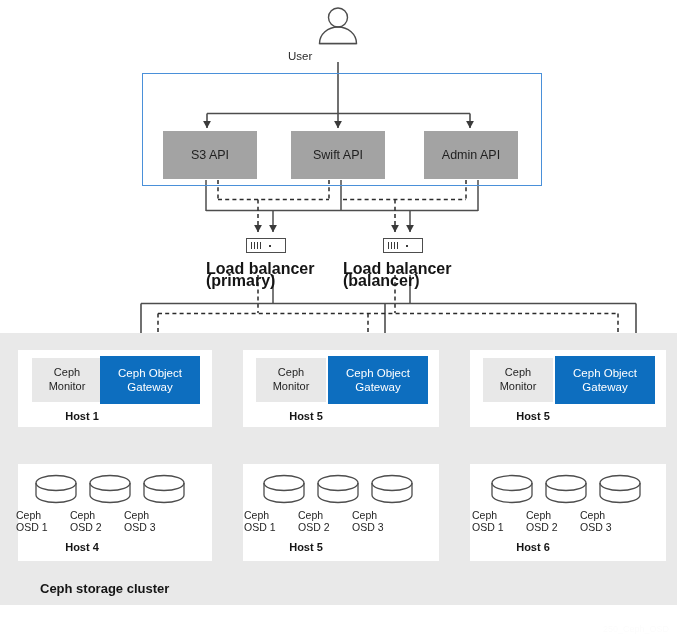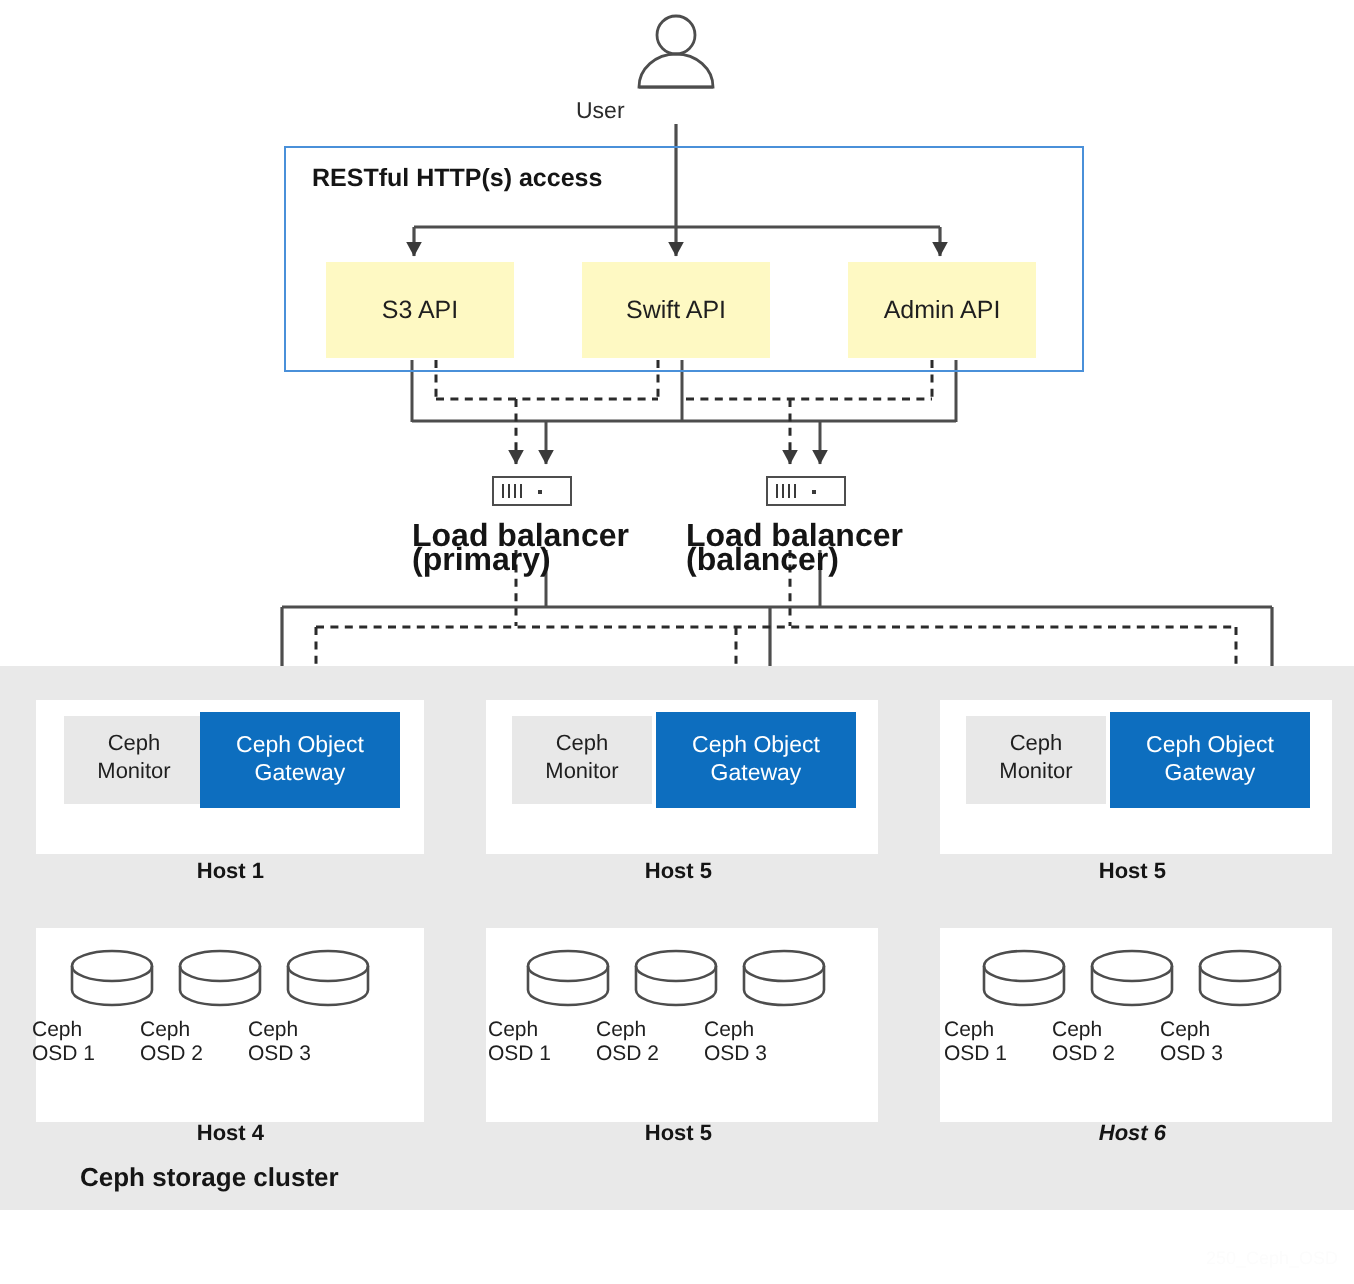--- a/index.html
+++ b/index.html
@@ -168,7 +168,6 @@
 
   <div class="abs rest-box" style="left:142px;top:73px;width:400px;height:113px;"></div>
 
-  <div class="lbl lbl-rest" style="left:156px;top:82px;width:300px;">RESTful HTTP(s) access</div>
 
   <div class="abs api-box" style="left:163px;top:131px;width:94px;height:48px;">S3 API</div>
   <div class="abs api-box" style="left:424px;top:131px;width:94px;height:48px;">Admin API</div>

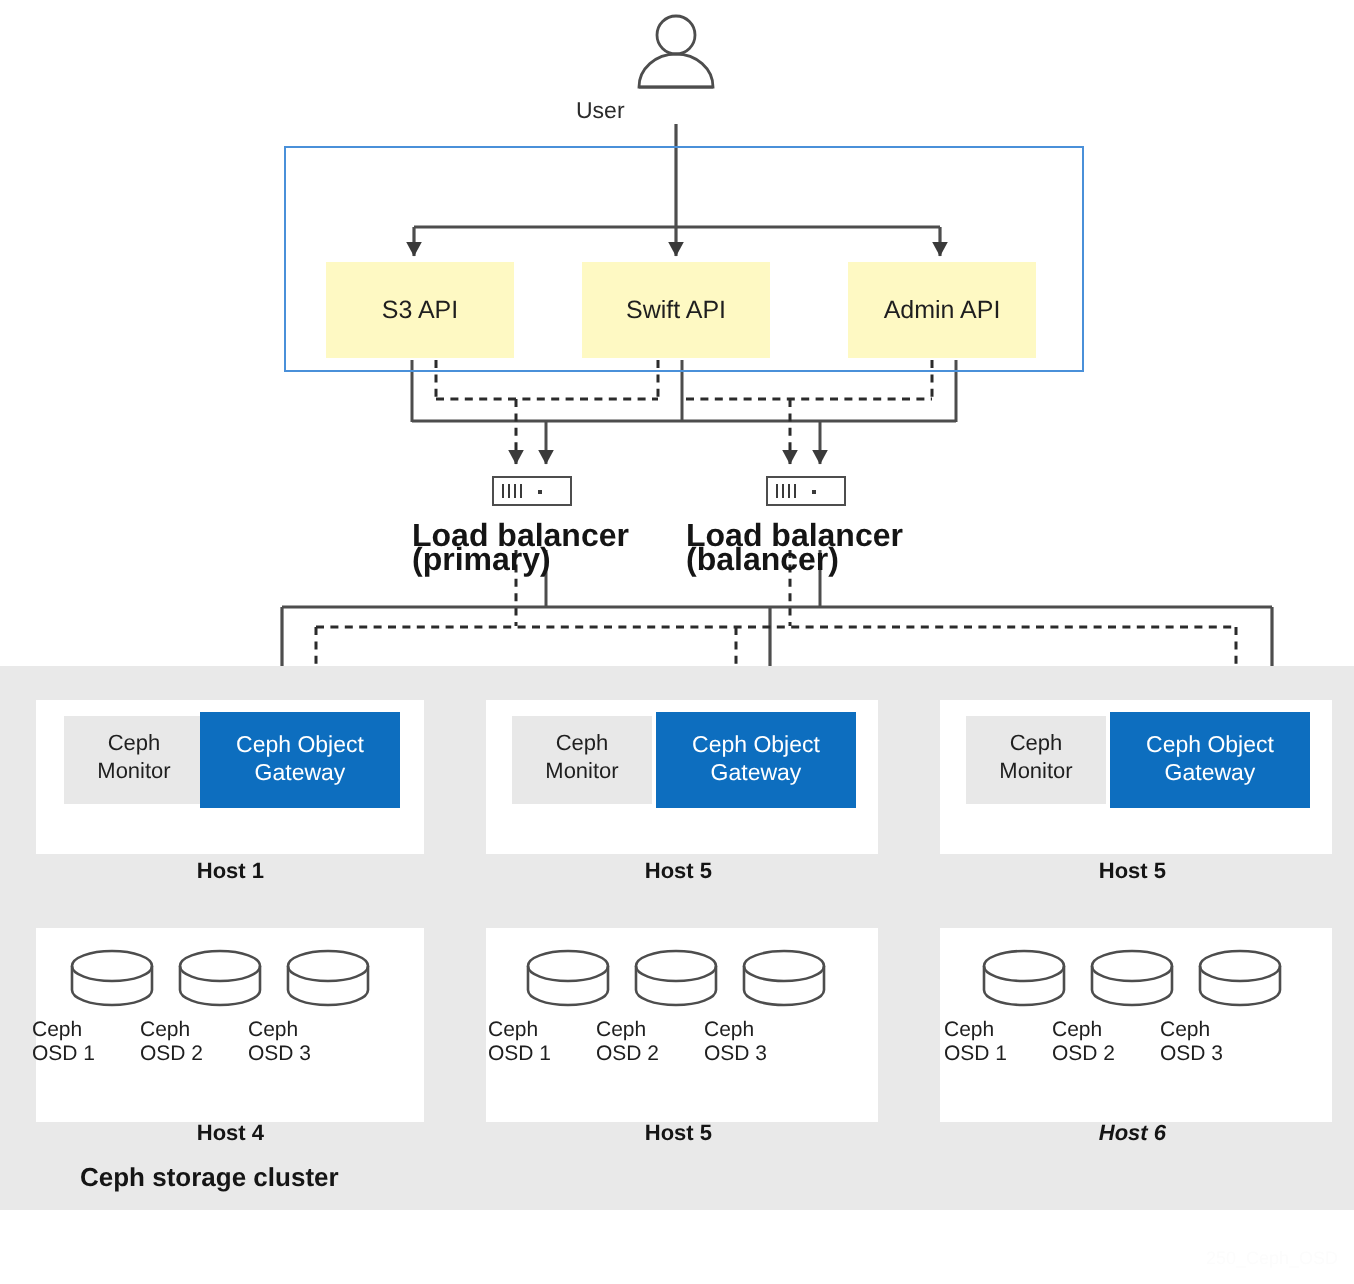--- a/index.html
+++ b/index.html
@@ -40,7 +40,7 @@
     background:transparent;
   }
   .api-box{
-    background:#fef9c3;
+    background:#a3a3a3;
     display:flex;align-items:center;justify-content:center;
     font-size:12.5px;color:#1f1f1f;
   }

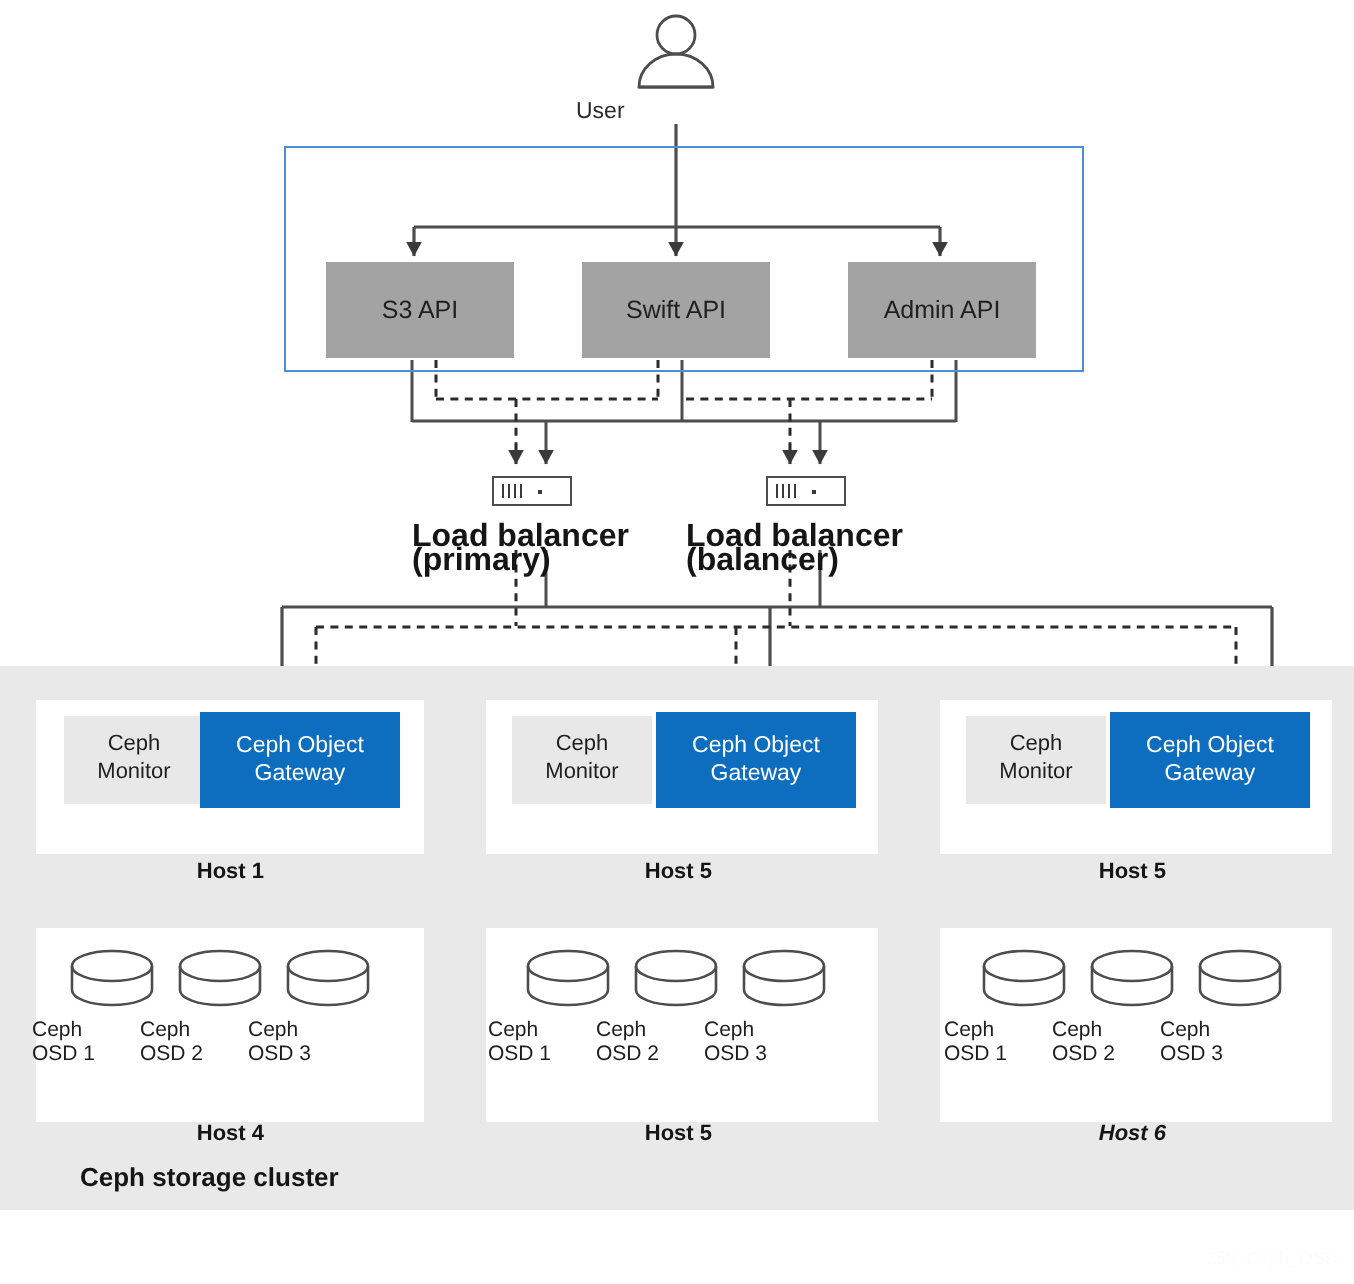--- a/index.html
+++ b/index.html
@@ -29,7 +29,7 @@
   }
   .lbl-user{font-size:11.5px;color:#2b2b2b;}
   .lbl-lb{font-size:16px;font-weight:bold;color:#151515;}
-  .lbl-host{font-size:11px;font-weight:bold;color:#151515;text-align:right;margin-top:20px;}
+  .lbl-host{font-size:11px;font-weight:bold;color:#151515;text-align:center;}
   .lbl-osd{font-size:10.5px;color:#1f1f1f;}
   .lbl-cluster{font-size:13px;font-weight:bold;color:#151515;text-align:left;}
   .lbl-rest{font-size:12.5px;font-weight:bold;color:#151515;text-align:left;}

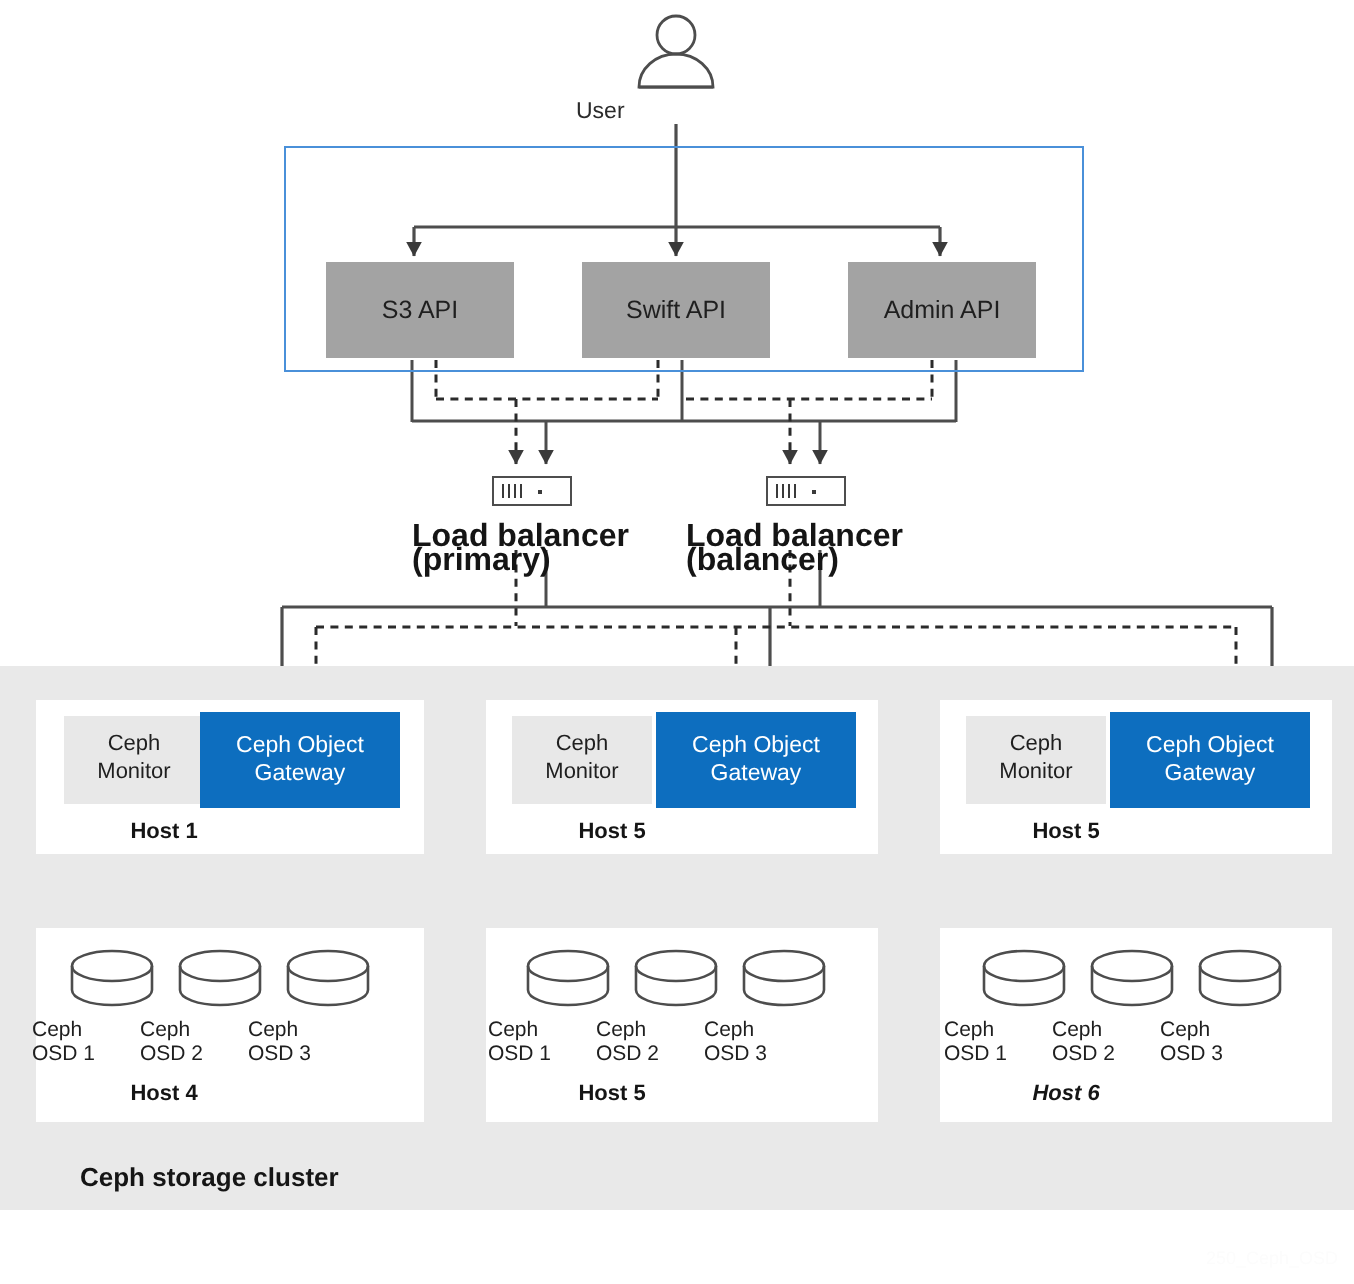--- a/index.html
+++ b/index.html
@@ -223,7 +223,7 @@
   <div class="lbl lbl-host" style="left:256px;top:541px;width:100px;">Host 5</div>
 
   <div class="abs host-box" style="left:470px;top:464px;width:196px;height:97px;"></div>
-  <div class="lbl lbl-host" style="left:483px;top:541px;width:100px;font-style:italic;">Host 6</div>
+  <div class="lbl lbl-host" style="left:483px;top:541px;width:100px;">Host 6</div>
 
   <svg class="abs" style="left:0;top:0;width:677px;height:642px;pointer-events:none;" viewBox="0 0 677 642" xmlns="http://www.w3.org/2000/svg">
     <g fill="none" stroke="#4d4d4d" stroke-width="1.3">

